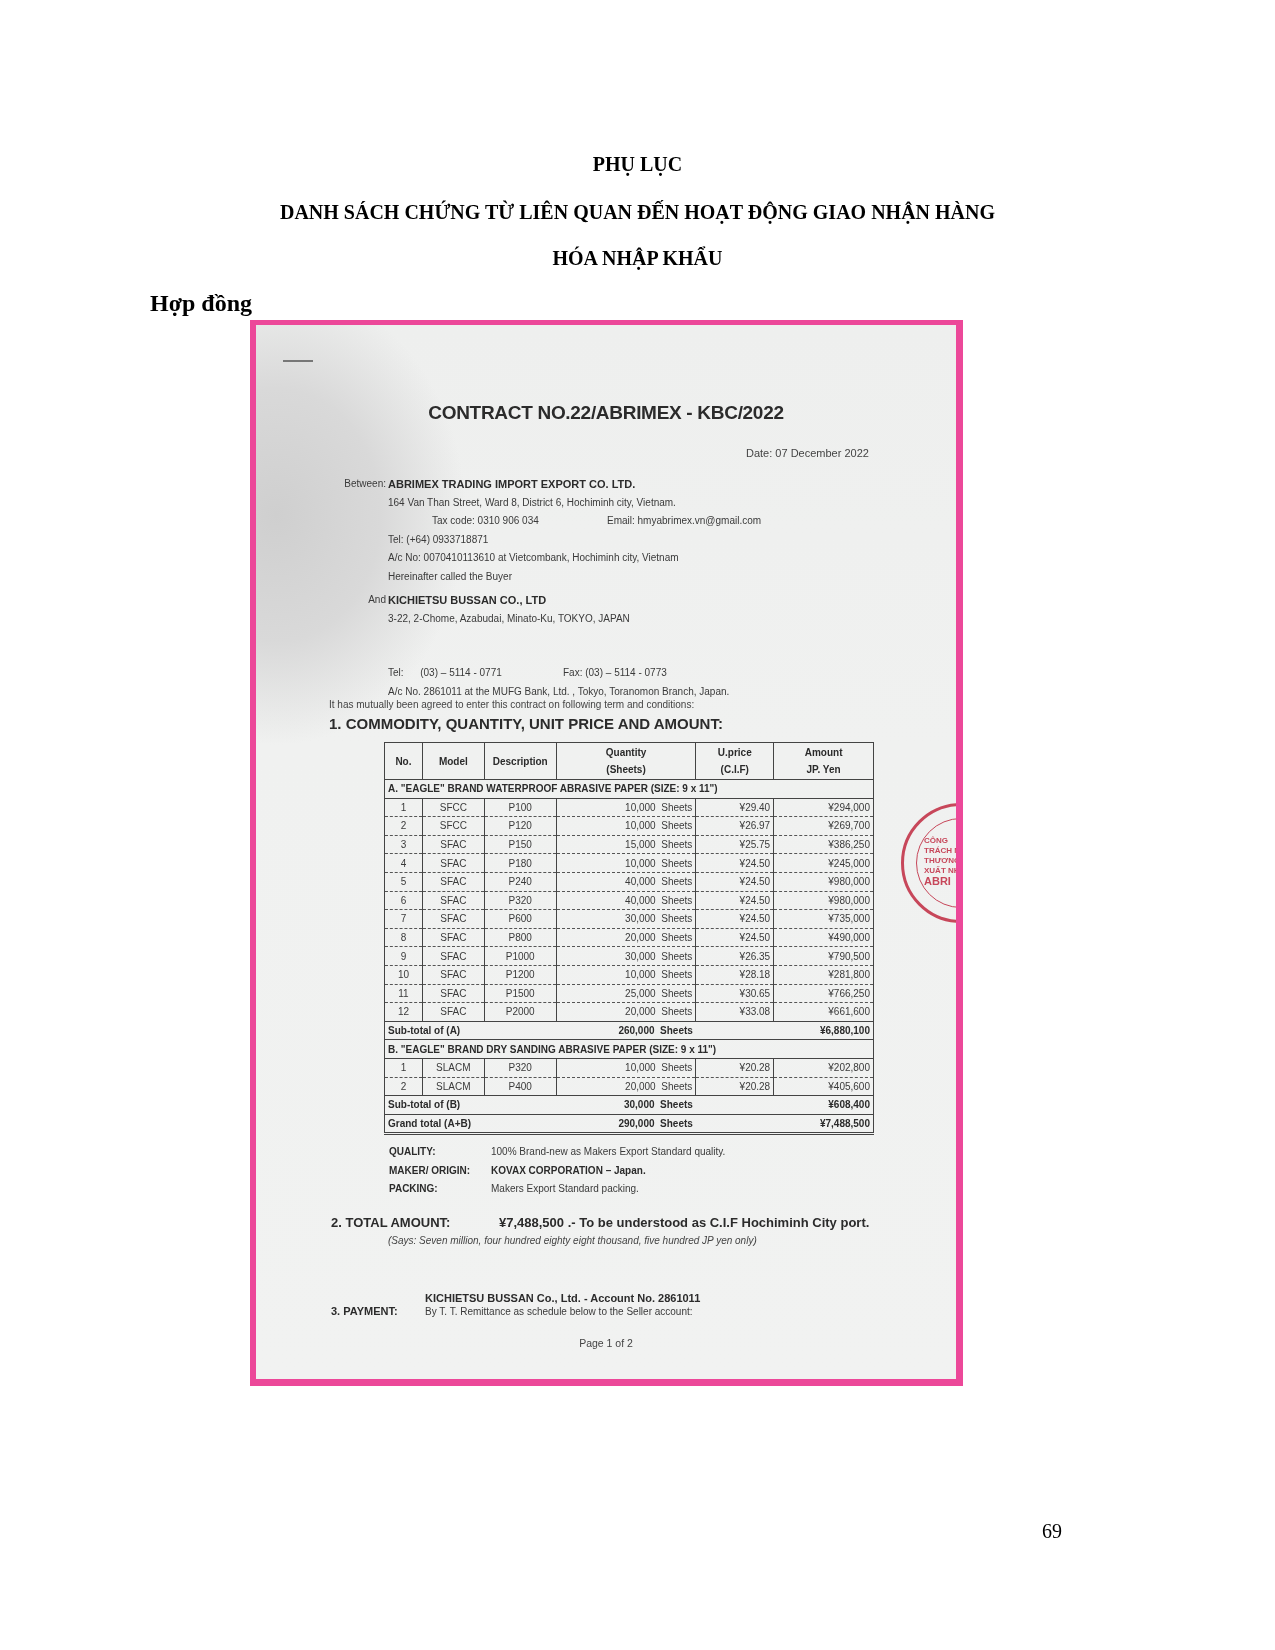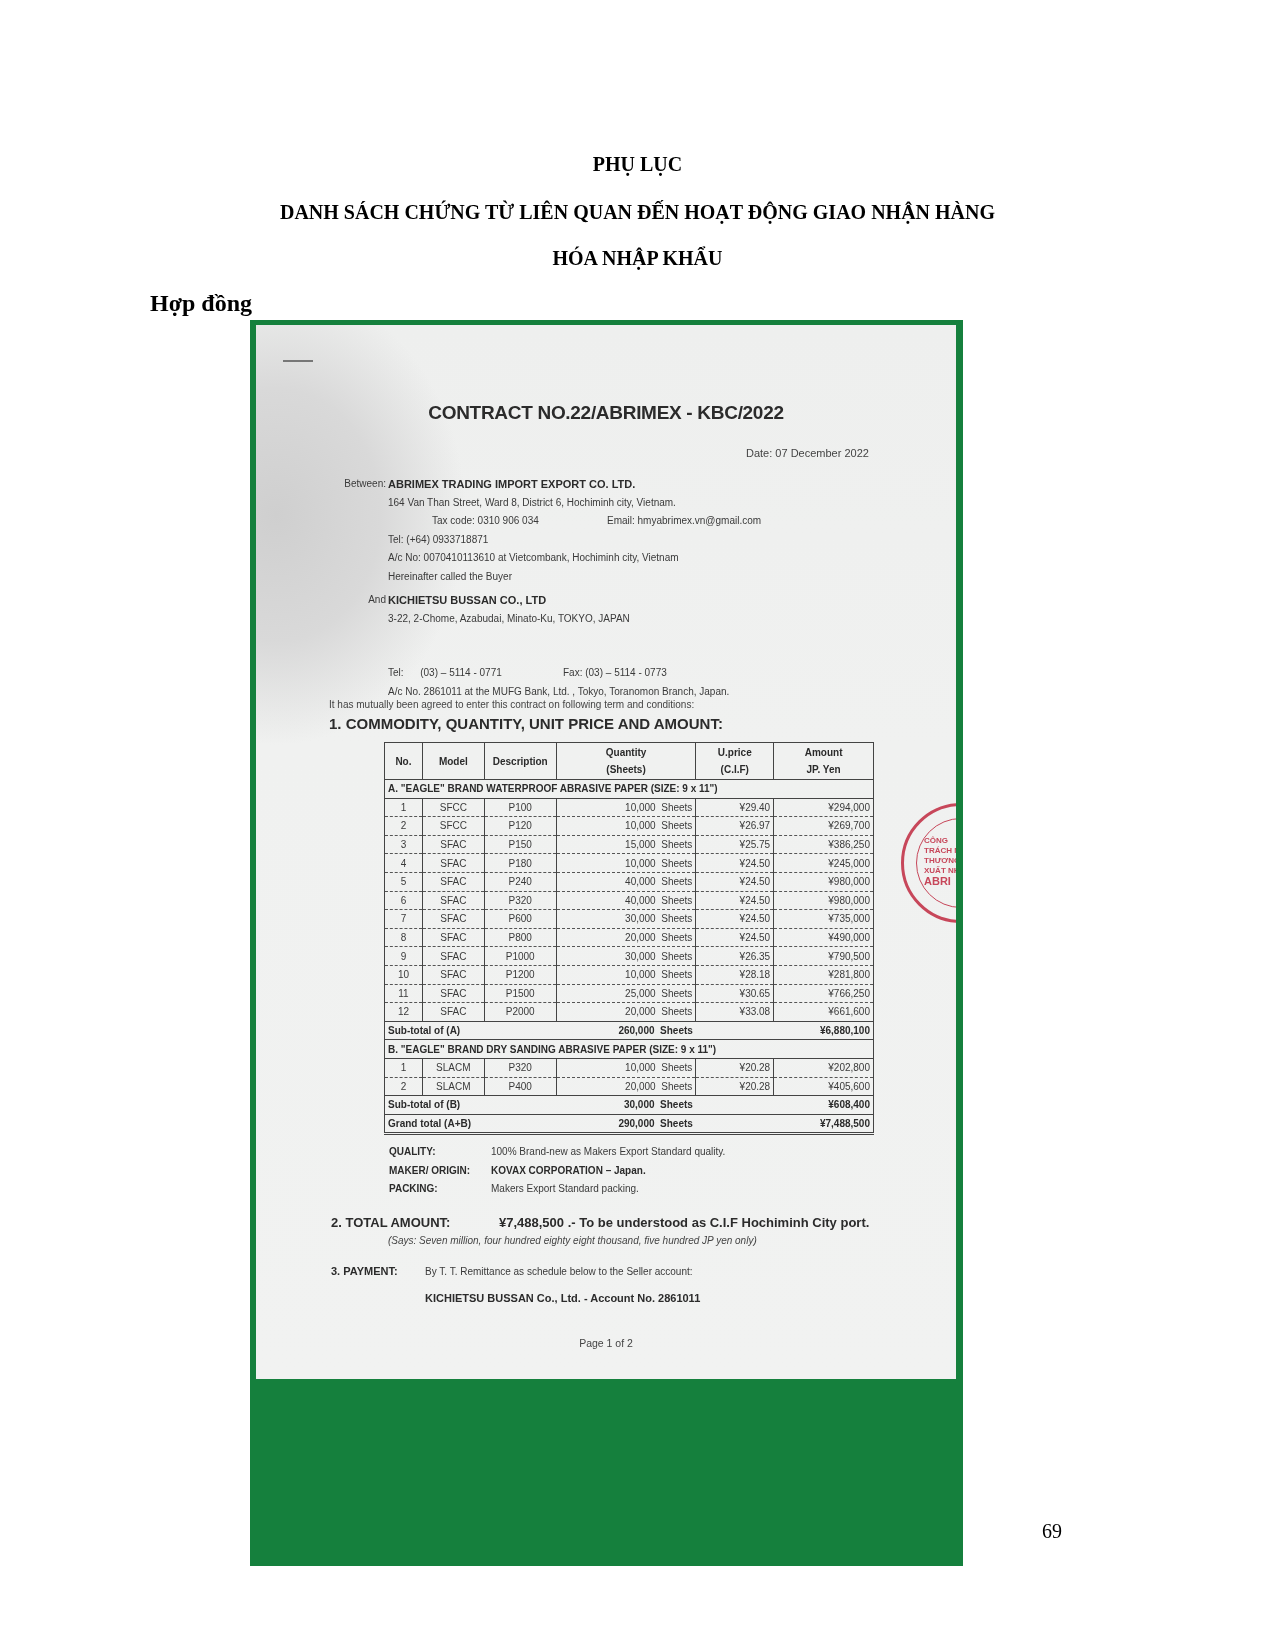--- a/index.html
+++ b/index.html
@@ -12,7 +12,7 @@
   .page-number { position:absolute; left:1042px; top:1520px; font-size:20px; }
 
   
-  .photo { position:absolute; left:250px; top:320px; width:713px; height:1246px; background:#15803d;text-decoration:underline; }
+  .photo { position:absolute; left:250px; top:320px; width:713px; height:1066px; background:#ec4899;text-decoration:underline; }
   .paper { position:absolute; left:6px; top:5px; width:700px; height:1054px;
            background: radial-gradient(ellipse 190px 230px at 20px 190px, #cfcfcf 0%, #d9d9d9 55%, rgba(230,230,230,0) 100%),
                        linear-gradient(180deg,#eeefee 0%, #f0f1f0 40%, #f1f2f1 100%);

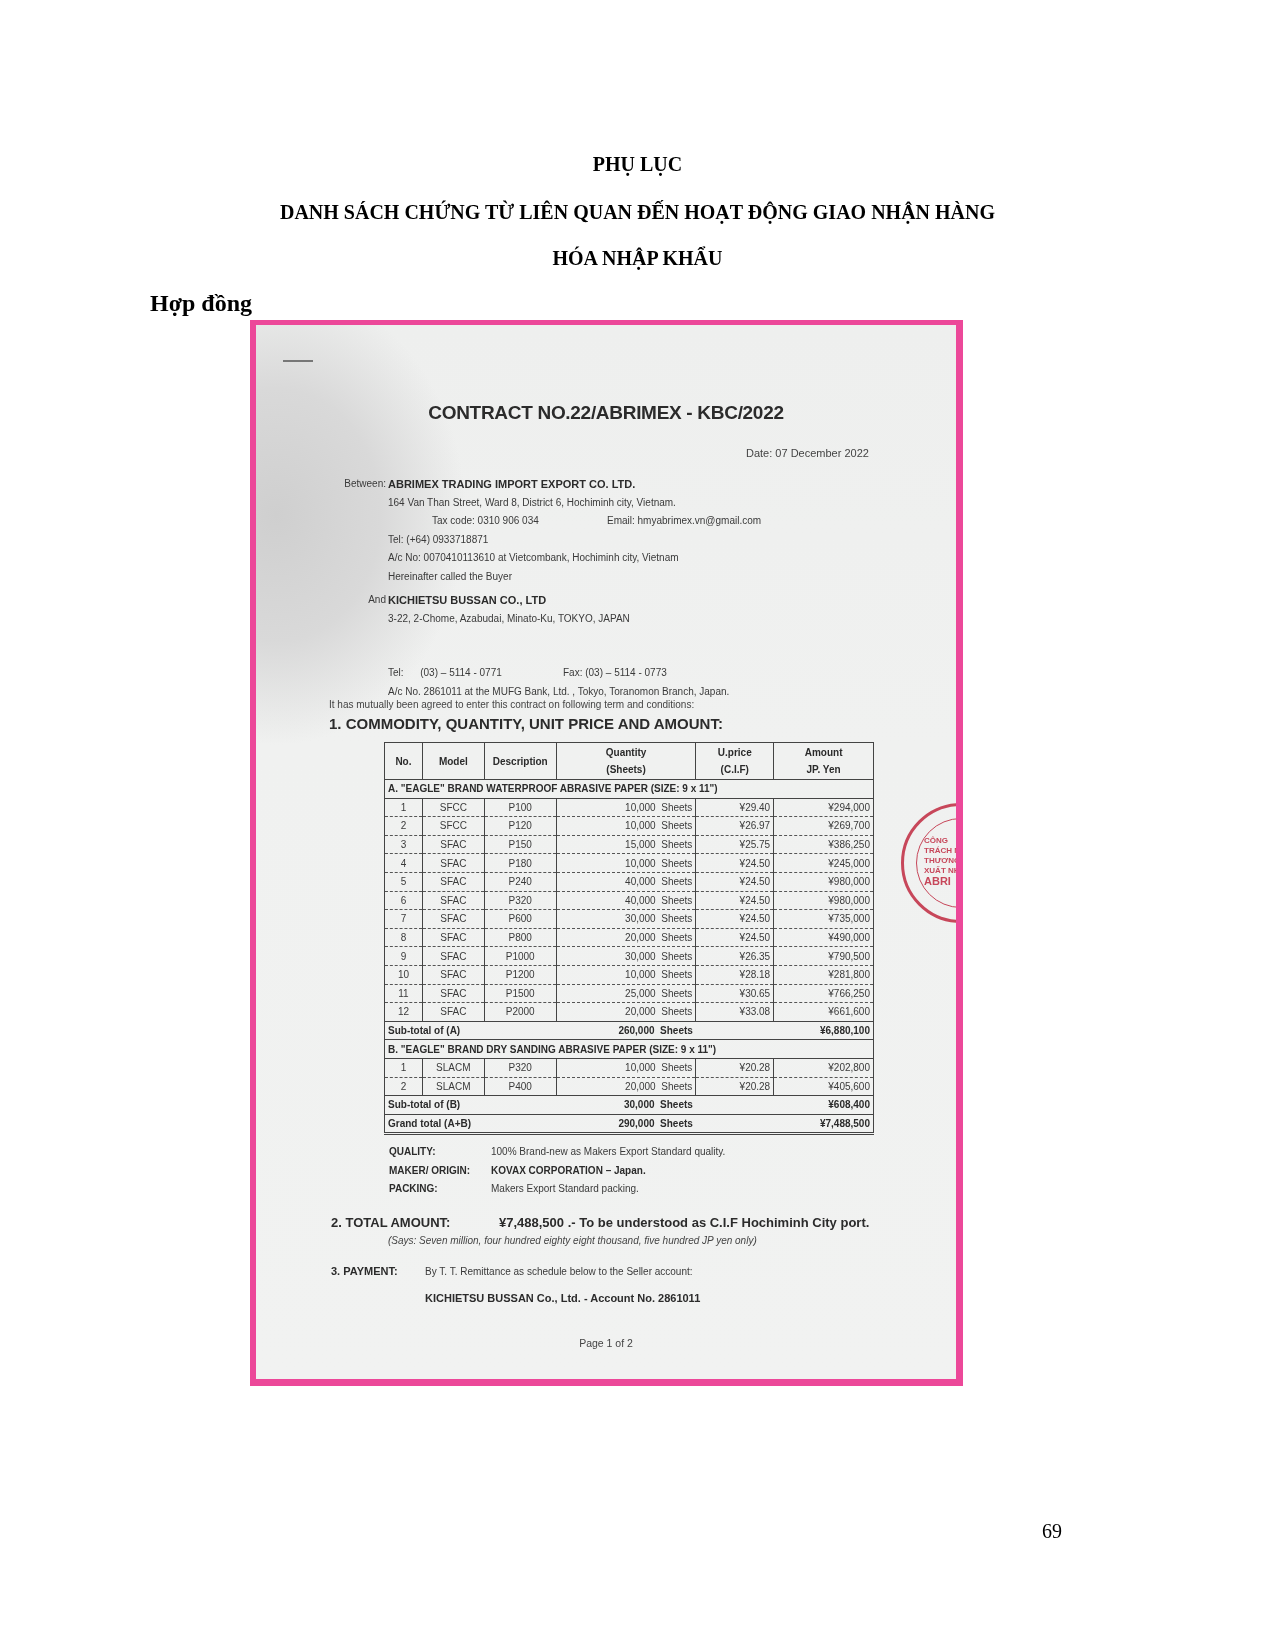--- a/index.html
+++ b/index.html
@@ -52,7 +52,7 @@
   .total .v { font-weight:bold; }
   .says { position:absolute; left:132px; top:910px; font-size:10px; font-style:italic; color:#444; }
 
-  .payment { position:absolute; left:75px; top:940px; font-size:11px; color:#2b2b2b; }
+  .payment { position:absolute; left:75px; top:980px; font-size:11px; color:#2b2b2b; }
   .payment .k { font-weight:bold; display:inline-block; width:94px; }
   .payment .v { font-size:10px; color:#3a3a3a; }
   .payacct { position:absolute; left:169px; top:967px; font-size:11px; font-weight:bold; color:#2b2b2b; }

